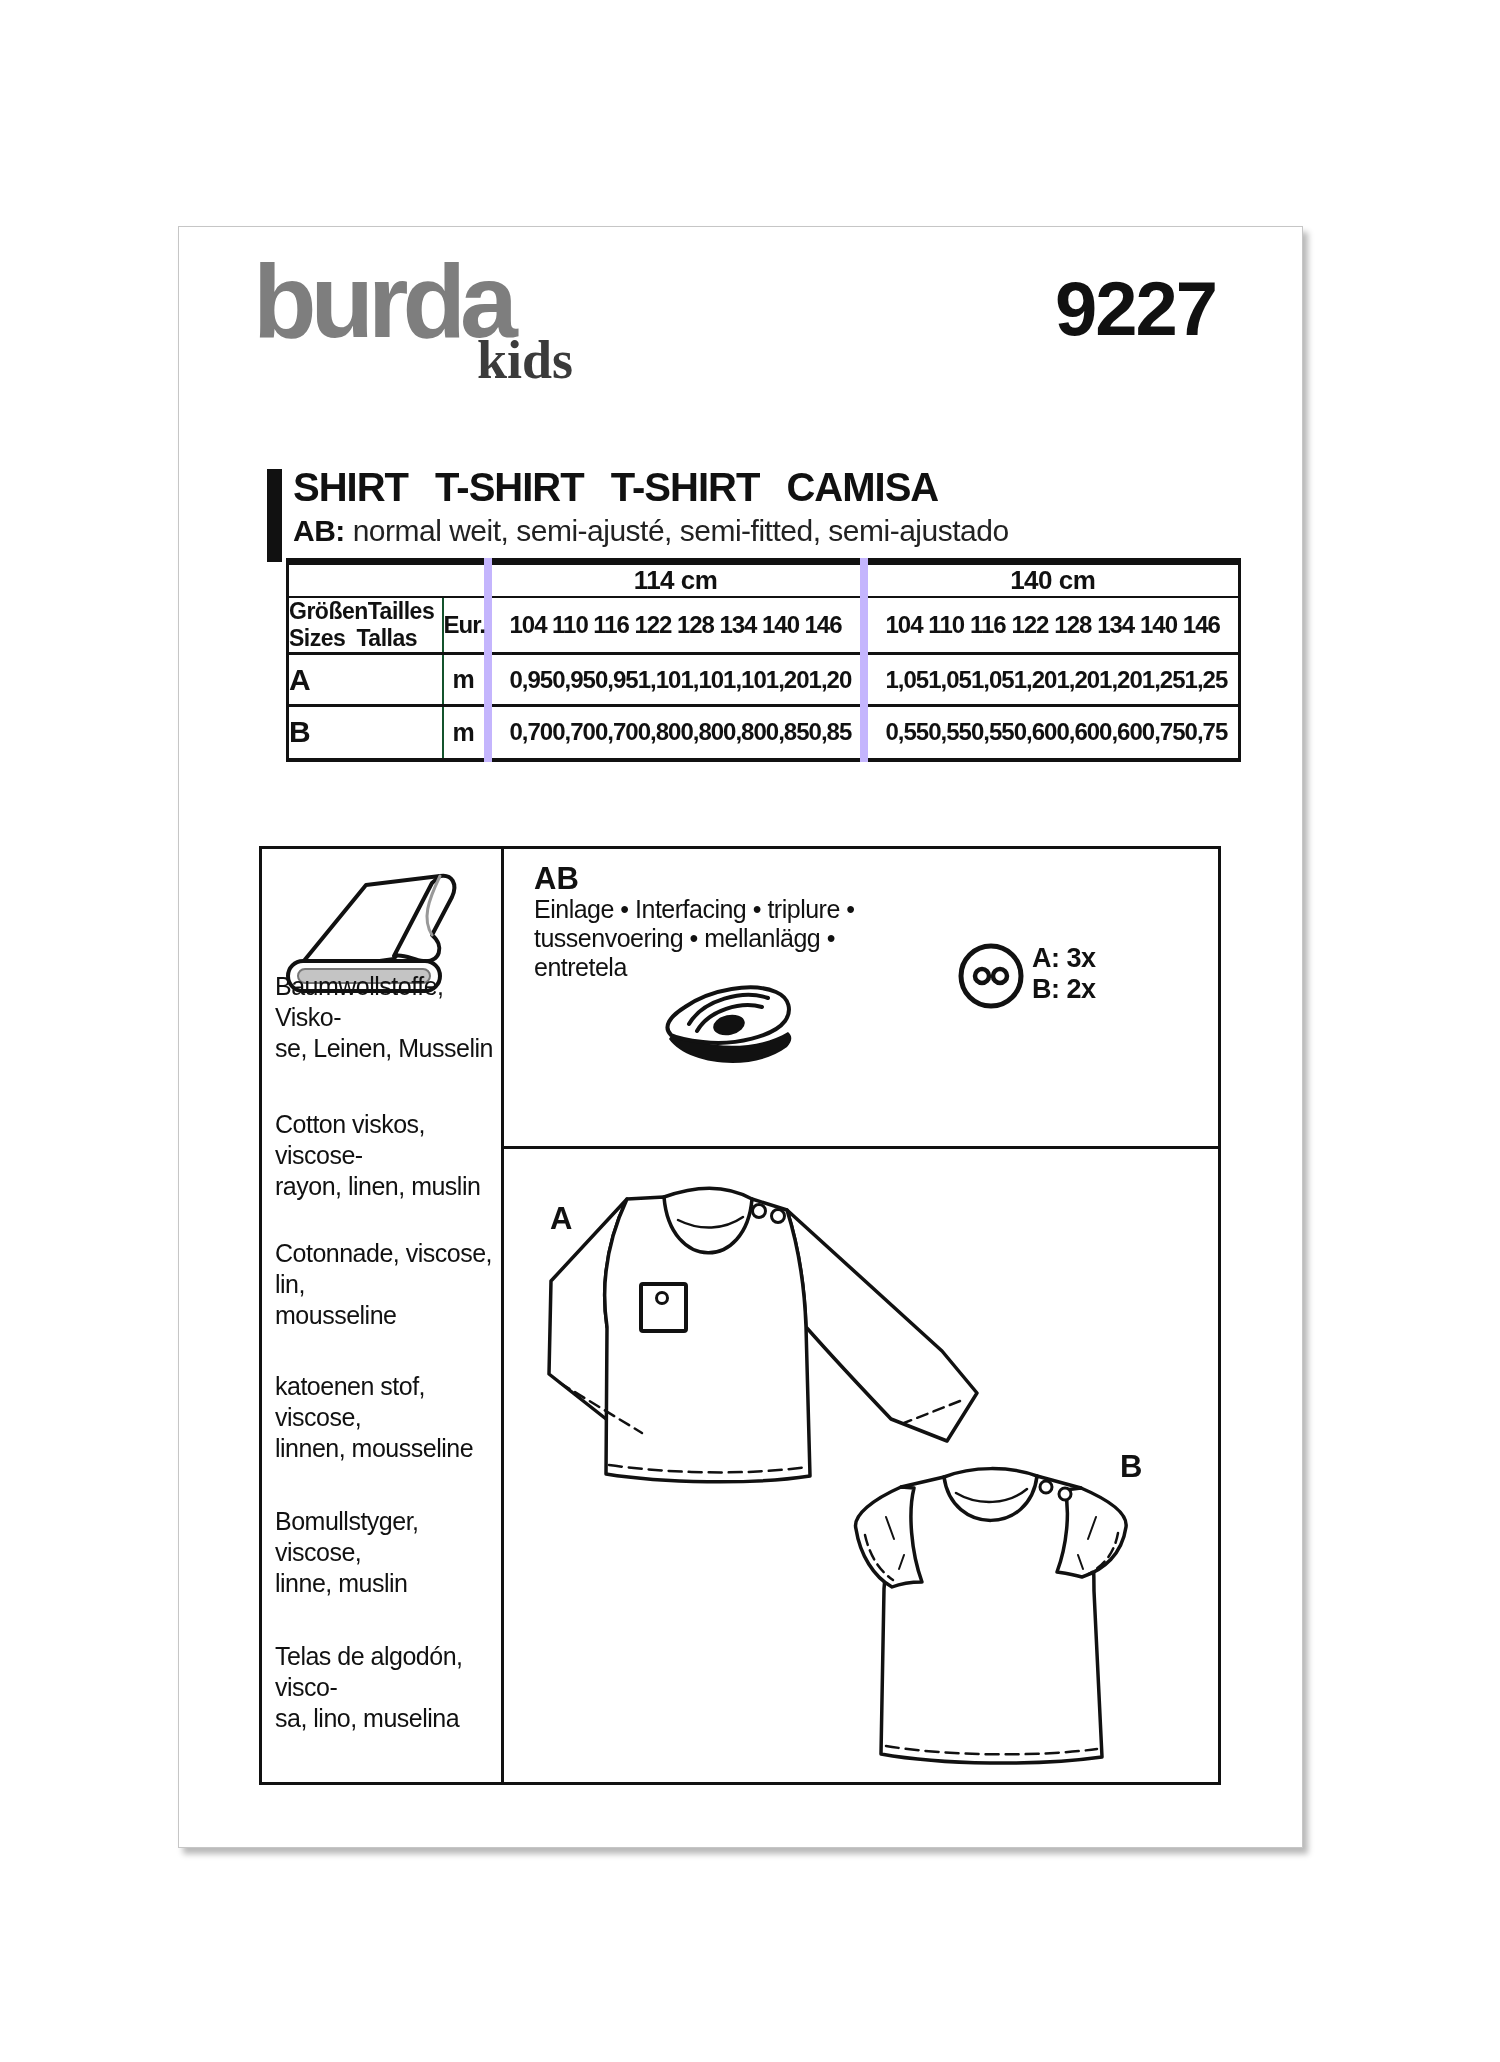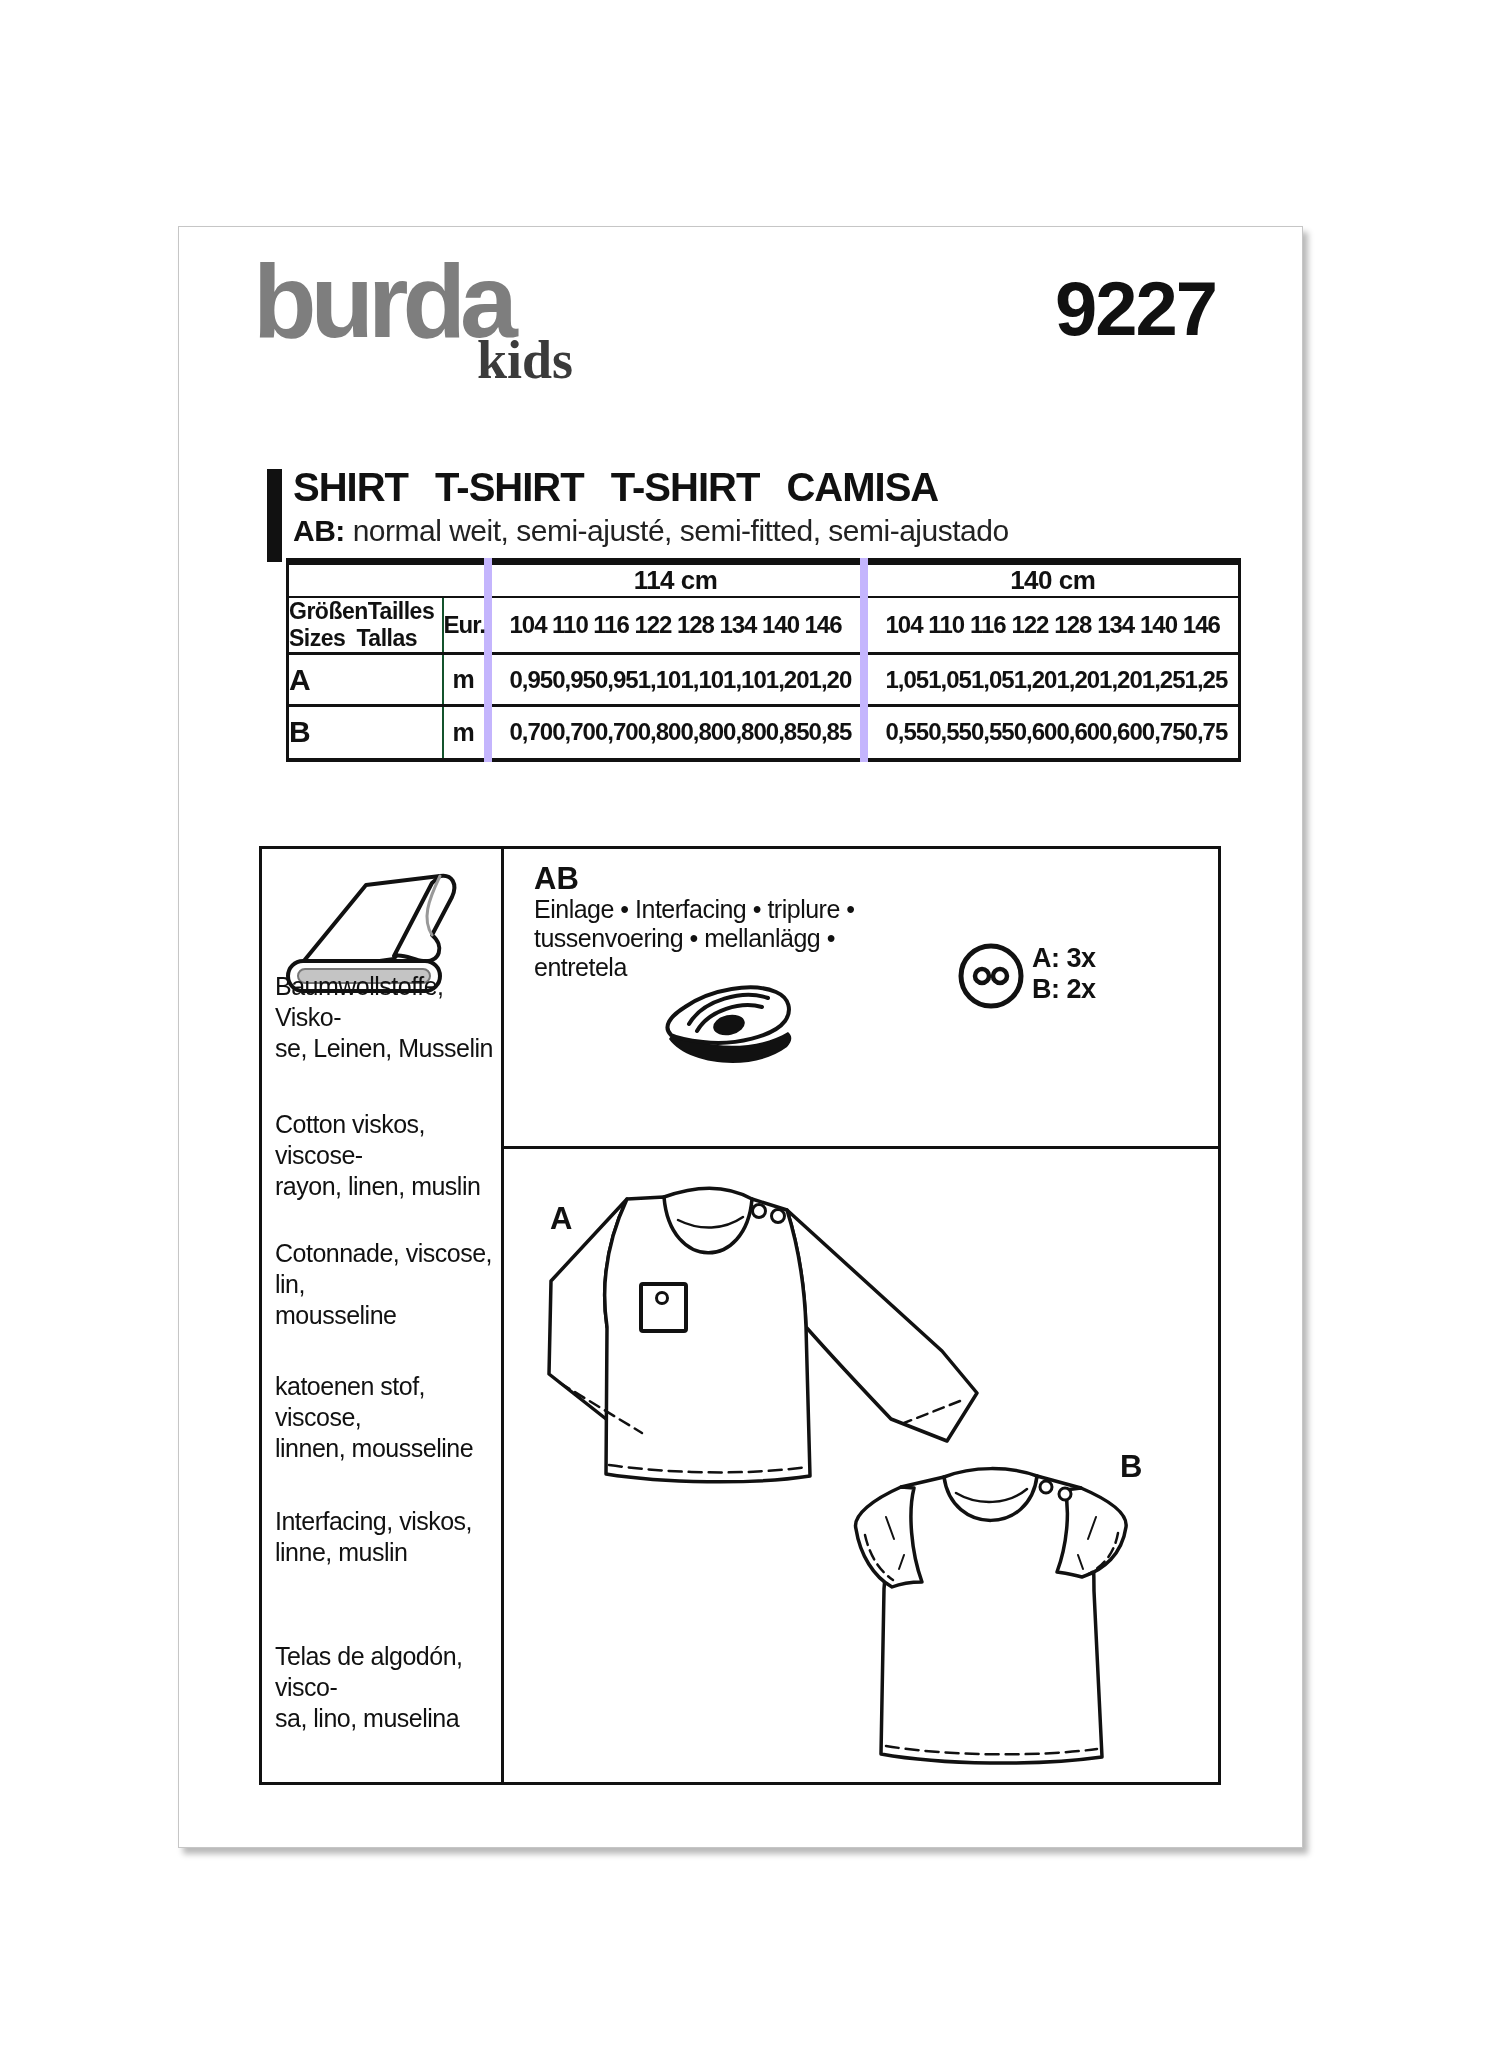--- a/index.html
+++ b/index.html
@@ -248,7 +248,7 @@
         <div>linnen, mousseline</div>
       </div>
       <div class="fabric-item" style="top:657px">
-        <div>Interfacing, viskos,</div>
+        <div>Bomullstyger, viscose,</div>
         <div>linne, muslin</div>
       </div>
       <div class="fabric-item" style="top:792px">

